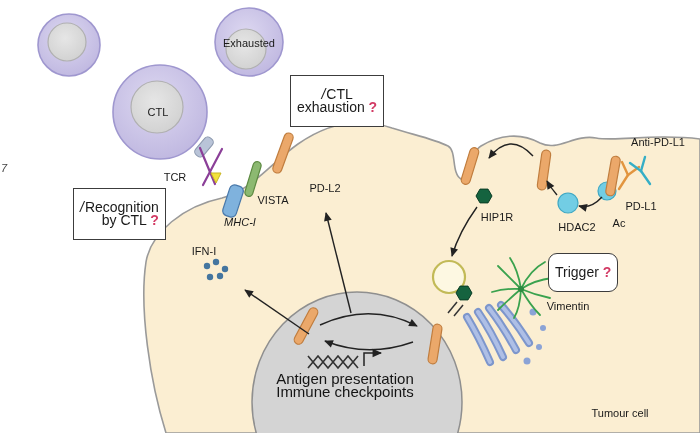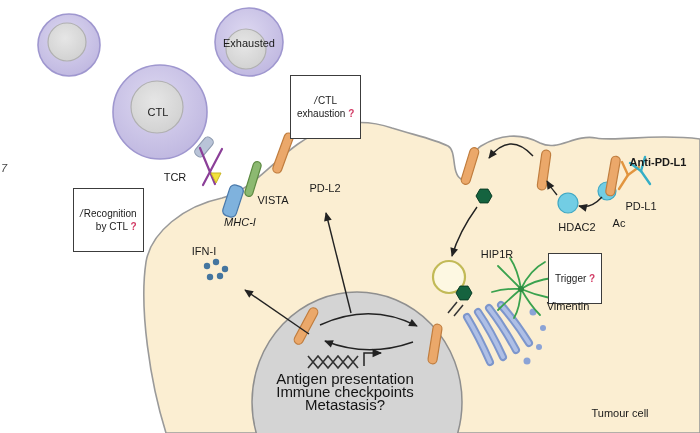--- a/index.html
+++ b/index.html
@@ -17,7 +17,7 @@
   }
   .abox{
     position:absolute;background:#ffffff;border:1px solid #3c3c3c;
-    font-size:10px;line-height:13px;text-align:center;padding:18px 6px;
+    font-size:14px;line-height:13px;text-align:center;padding:12px 6px;
     color:#1a1a1a;white-space:nowrap;
   }
   .q{color:#d23a64;font-weight:bold;}

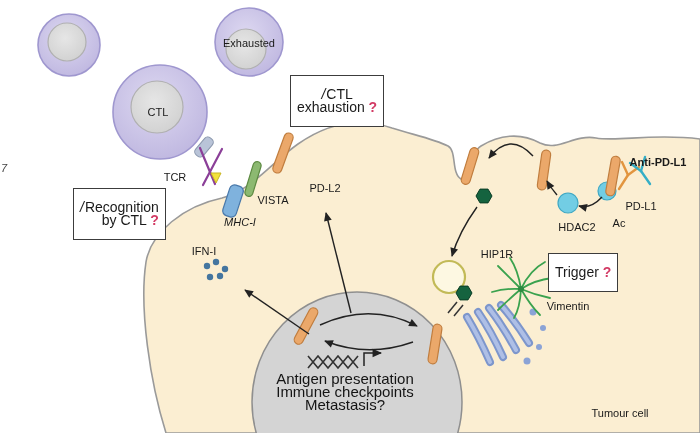--- a/index.html
+++ b/index.html
@@ -227,7 +227,7 @@
   <div class="lbl" style="left:577px;top:221px;">HDAC2</div>
   <div class="lbl" style="left:619px;top:217px;">Ac</div>
   <div class="lbl" style="left:641px;top:200px;">PD-L1</div>
-  <div class="lbl" style="left:658px;top:156px;font-weight:bold;">Anti-PD-L1</div>
+  <div class="lbl" style="left:658px;top:136px;">Anti-PD-L1</div>
   <div class="lbl" style="left:568px;top:300px;">Vimentin</div>
   <div class="lbl" style="left:620px;top:407px;">Tumour cell</div>
 

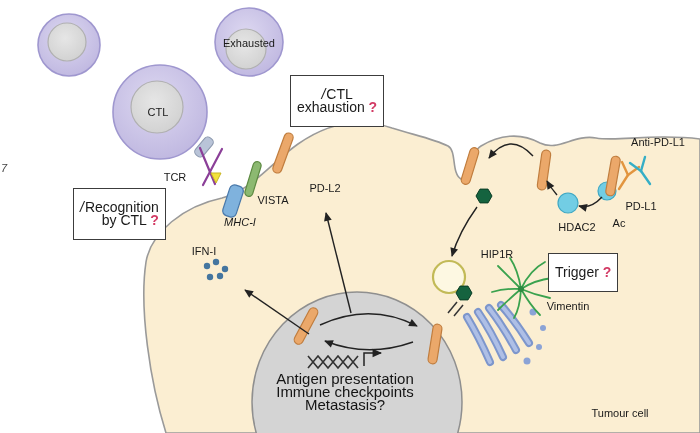--- a/index.html
+++ b/index.html
@@ -223,7 +223,7 @@
   <div class="lbl" style="left:273px;top:194px;">VISTA</div>
   <div class="lbl" style="left:305px;top:182px;margin-left:20px;">PD-L2</div>
   <div class="lbl" style="left:204px;top:245px;">IFN-I</div>
-  <div class="lbl" style="left:497px;top:211px;margin-top:37px;">HIP1R</div>
+  <div class="lbl" style="left:497px;top:211px;">HIP1R</div>
   <div class="lbl" style="left:577px;top:221px;">HDAC2</div>
   <div class="lbl" style="left:619px;top:217px;">Ac</div>
   <div class="lbl" style="left:641px;top:200px;">PD-L1</div>

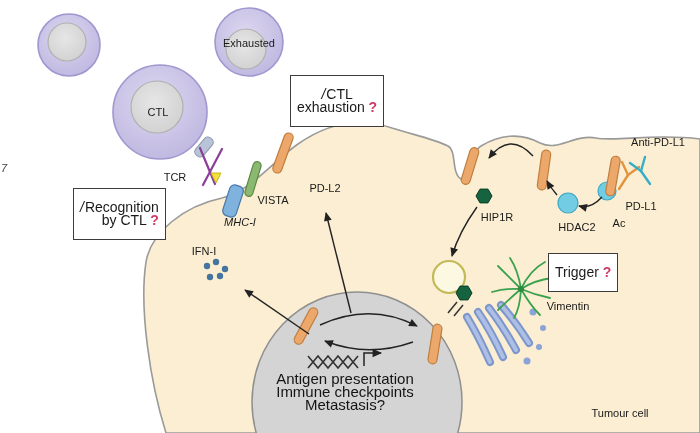--- a/index.html
+++ b/index.html
@@ -214,7 +214,7 @@
     <div><span>by CTL</span> <span class="q">?</span></div>
   </div>
 
-  <div class="abox" style="left:548px;top:253px;">
+  <div class="abox" style="left:548px;top:253px;border-radius:9px;">
     <span>Trigger</span> <span class="q">?</span>
   </div>
 

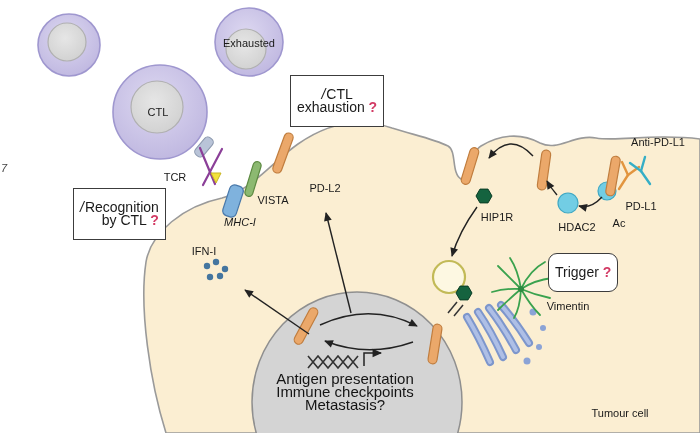--- a/index.html
+++ b/index.html
@@ -234,7 +234,6 @@
   <div class="nucleus-text">
     <div>Antigen presentation</div>
     <div>Immune checkpoints</div>
-    <div>Metastasis?</div>
   </div>
 
 </div>

